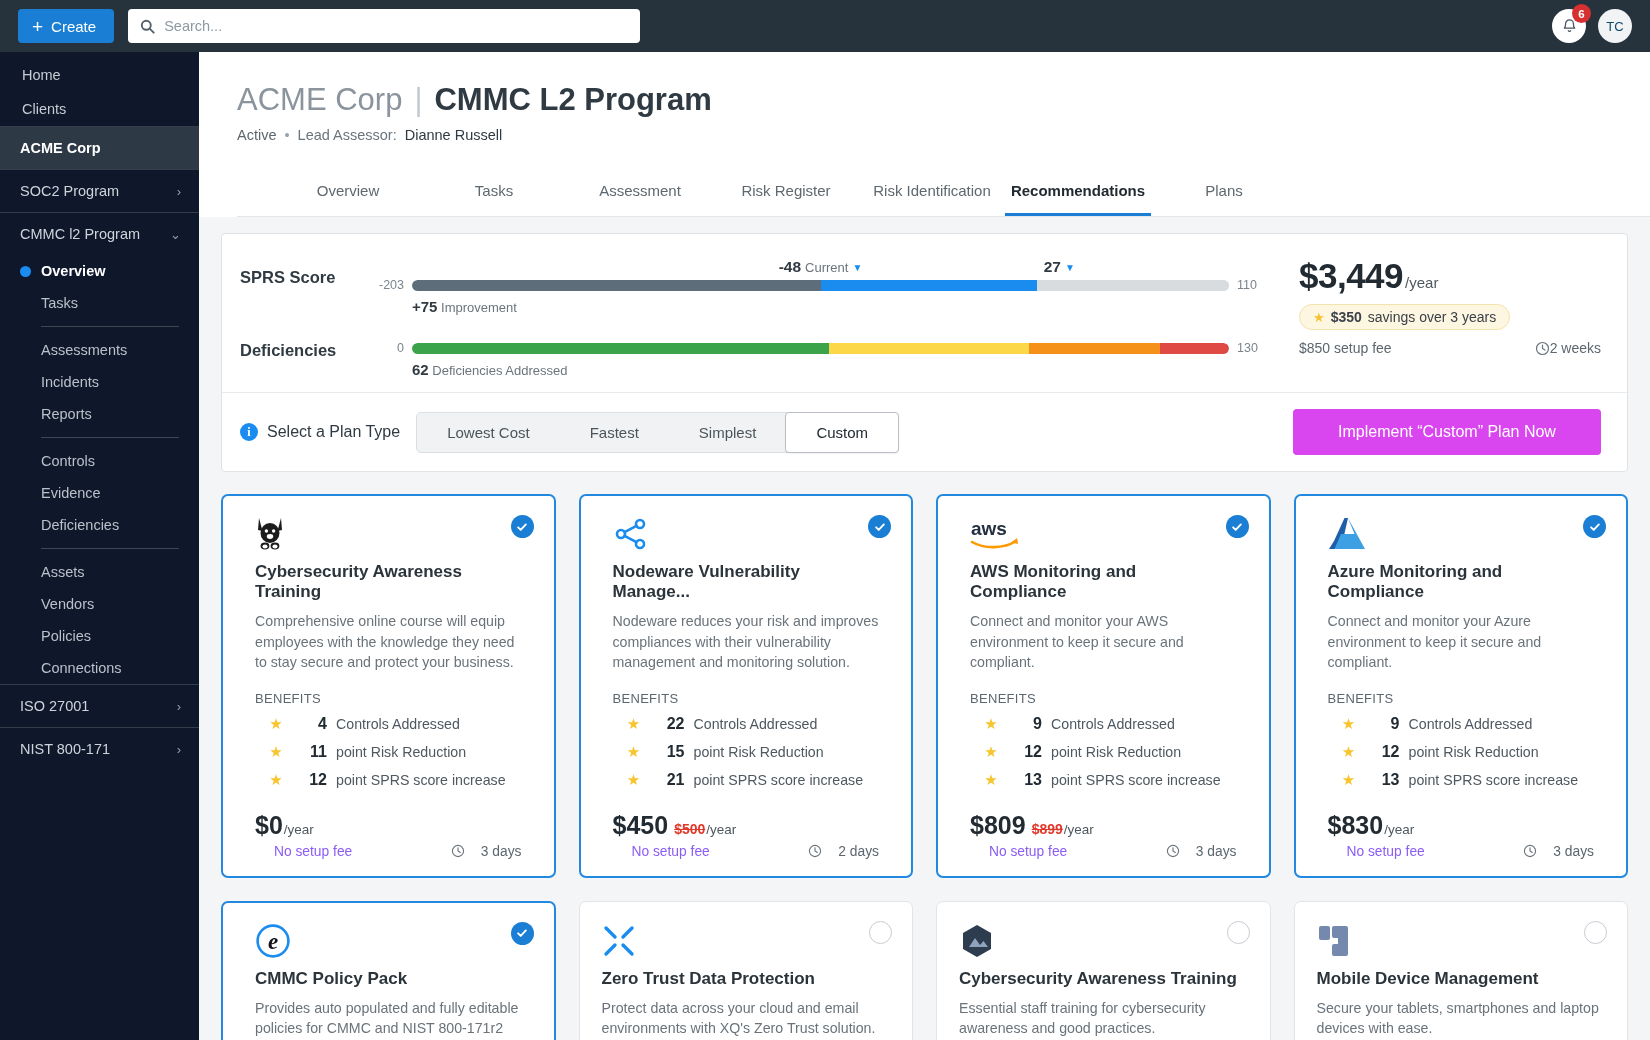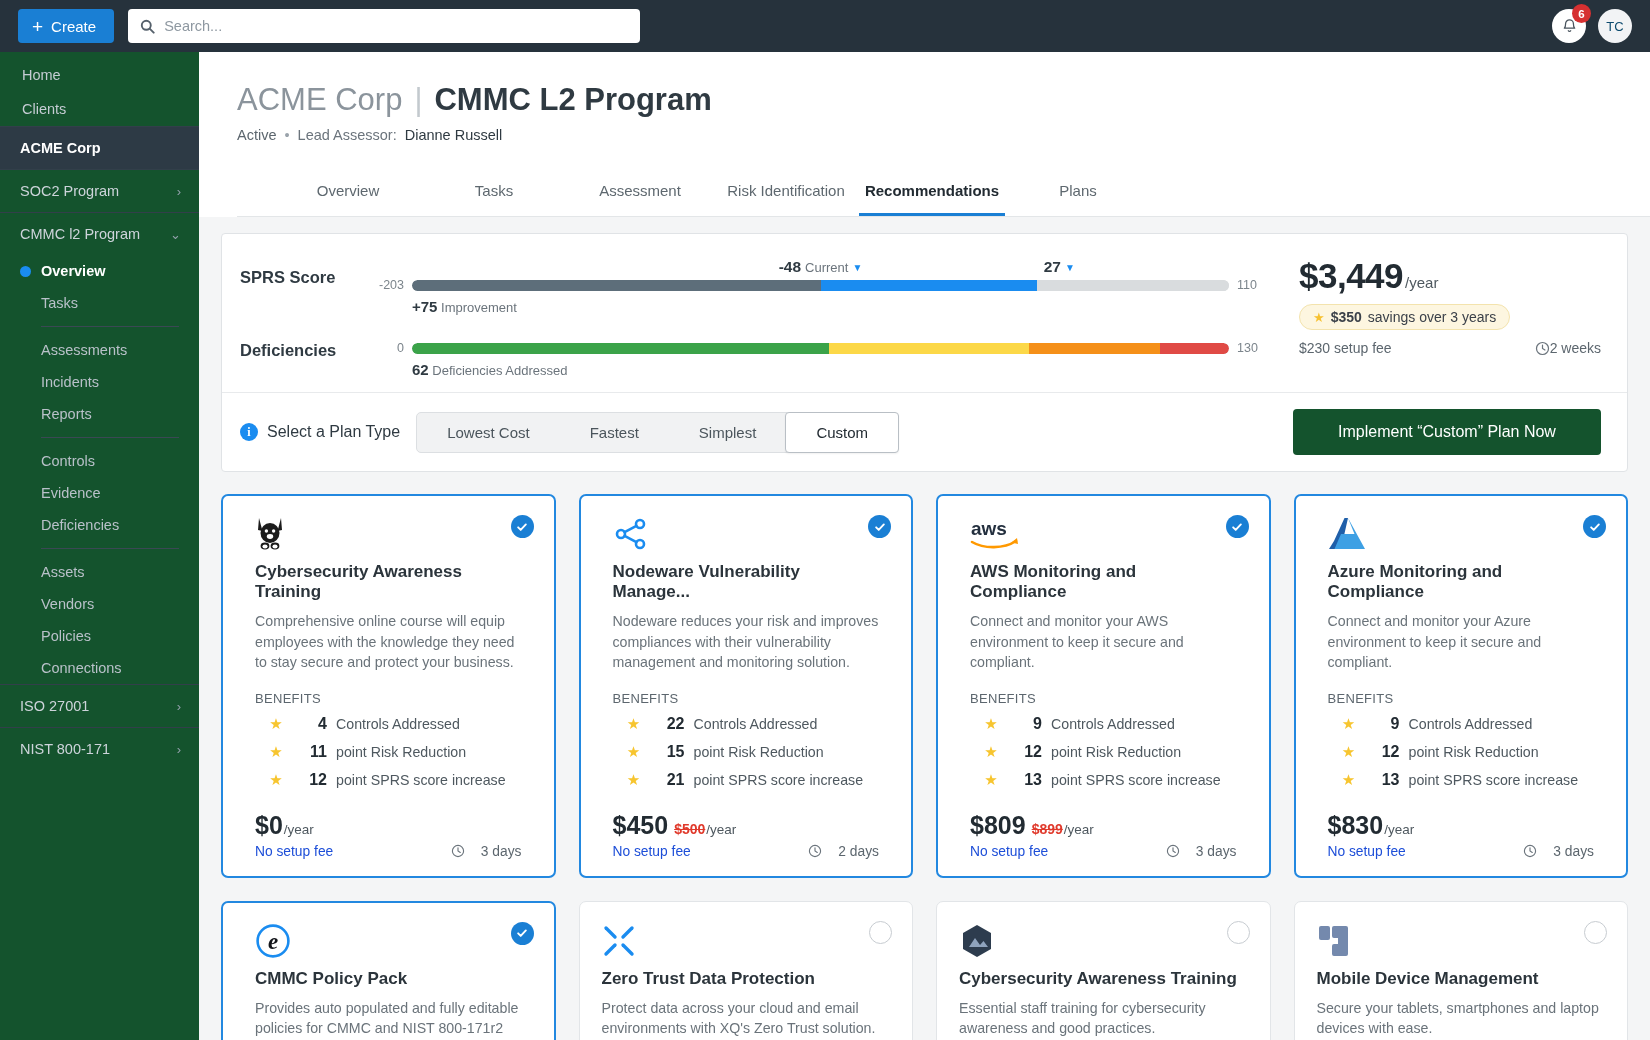--- a/index.html
+++ b/index.html
@@ -57,7 +57,7 @@
 
   
   .sidebar {
-    width: 199px; flex: 0 0 199px; background: #14532d; color: #c3cbd2;
+    width: 199px; flex: 0 0 199px; background: #0f172a; color: #c3cbd2;
     font-size: 14px; padding-top: 6px; overflow: hidden;
   }
   .sb-item {

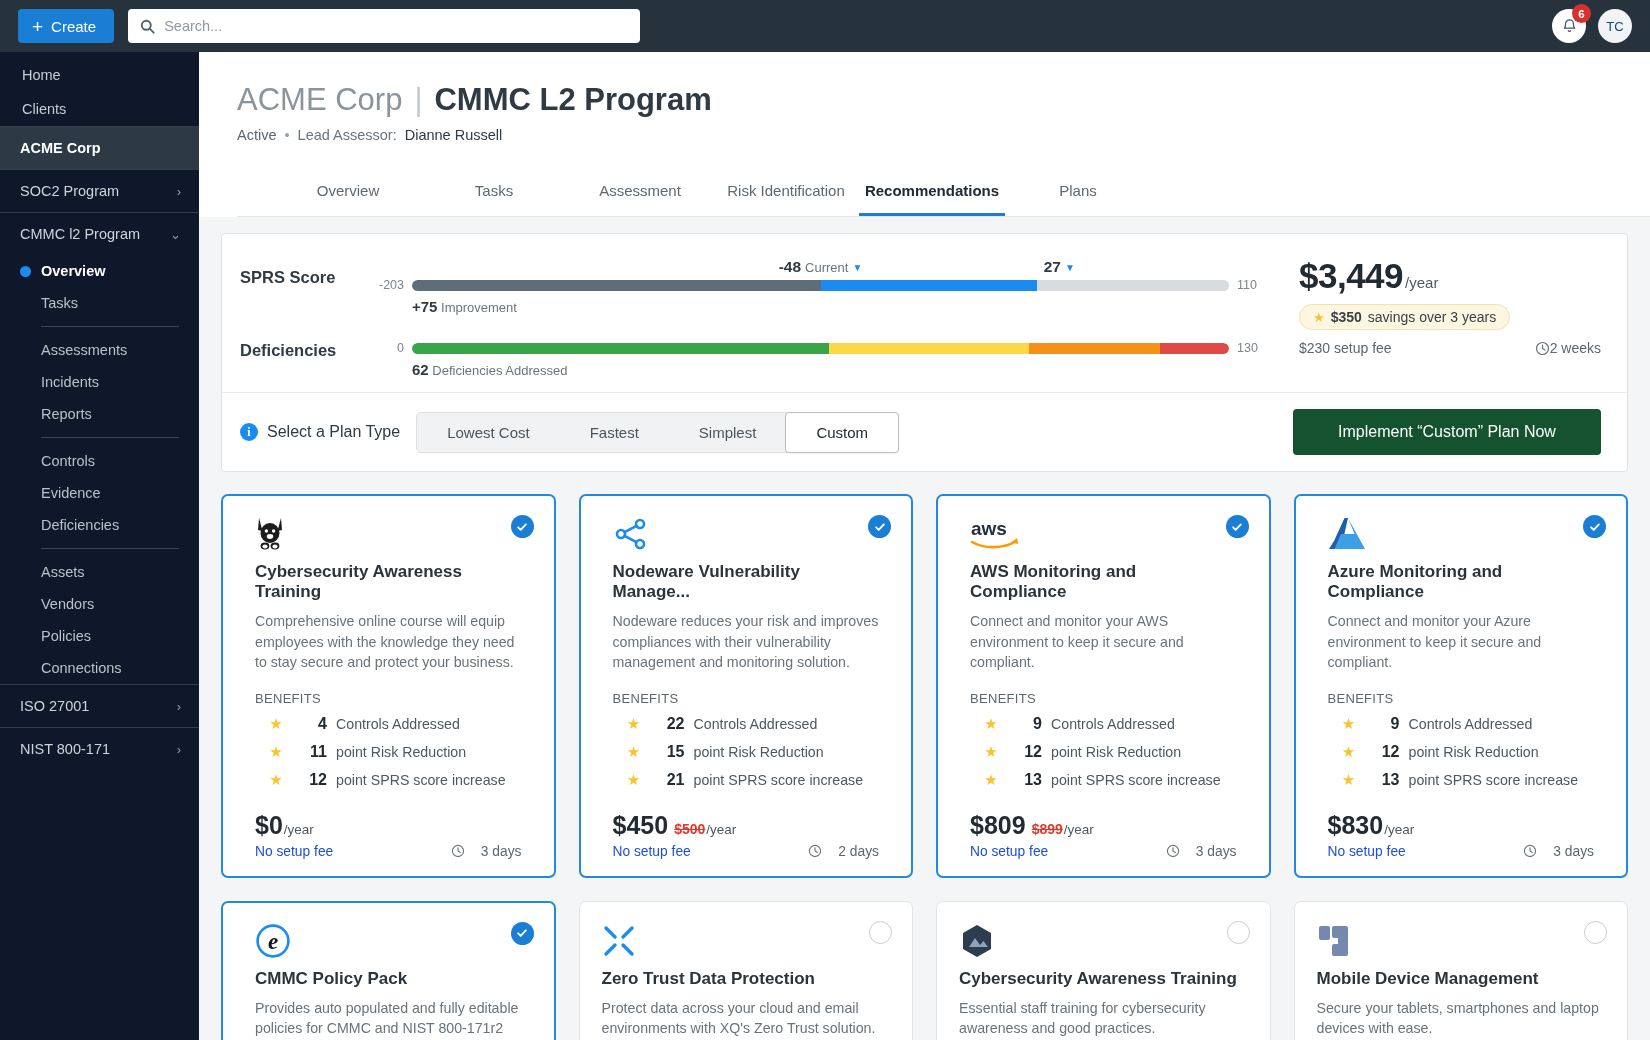--- a/index.html
+++ b/index.html
@@ -326,6 +326,7 @@
         <div class="tab">Overview</div>
         <div class="tab">Tasks</div>
         <div class="tab">Assessment</div>
+        <div class="tab">Risk Register</div>
         <div class="tab">Risk Identification</div>
         <div class="tab active">Recommendations</div>
         <div class="tab">Plans</div>

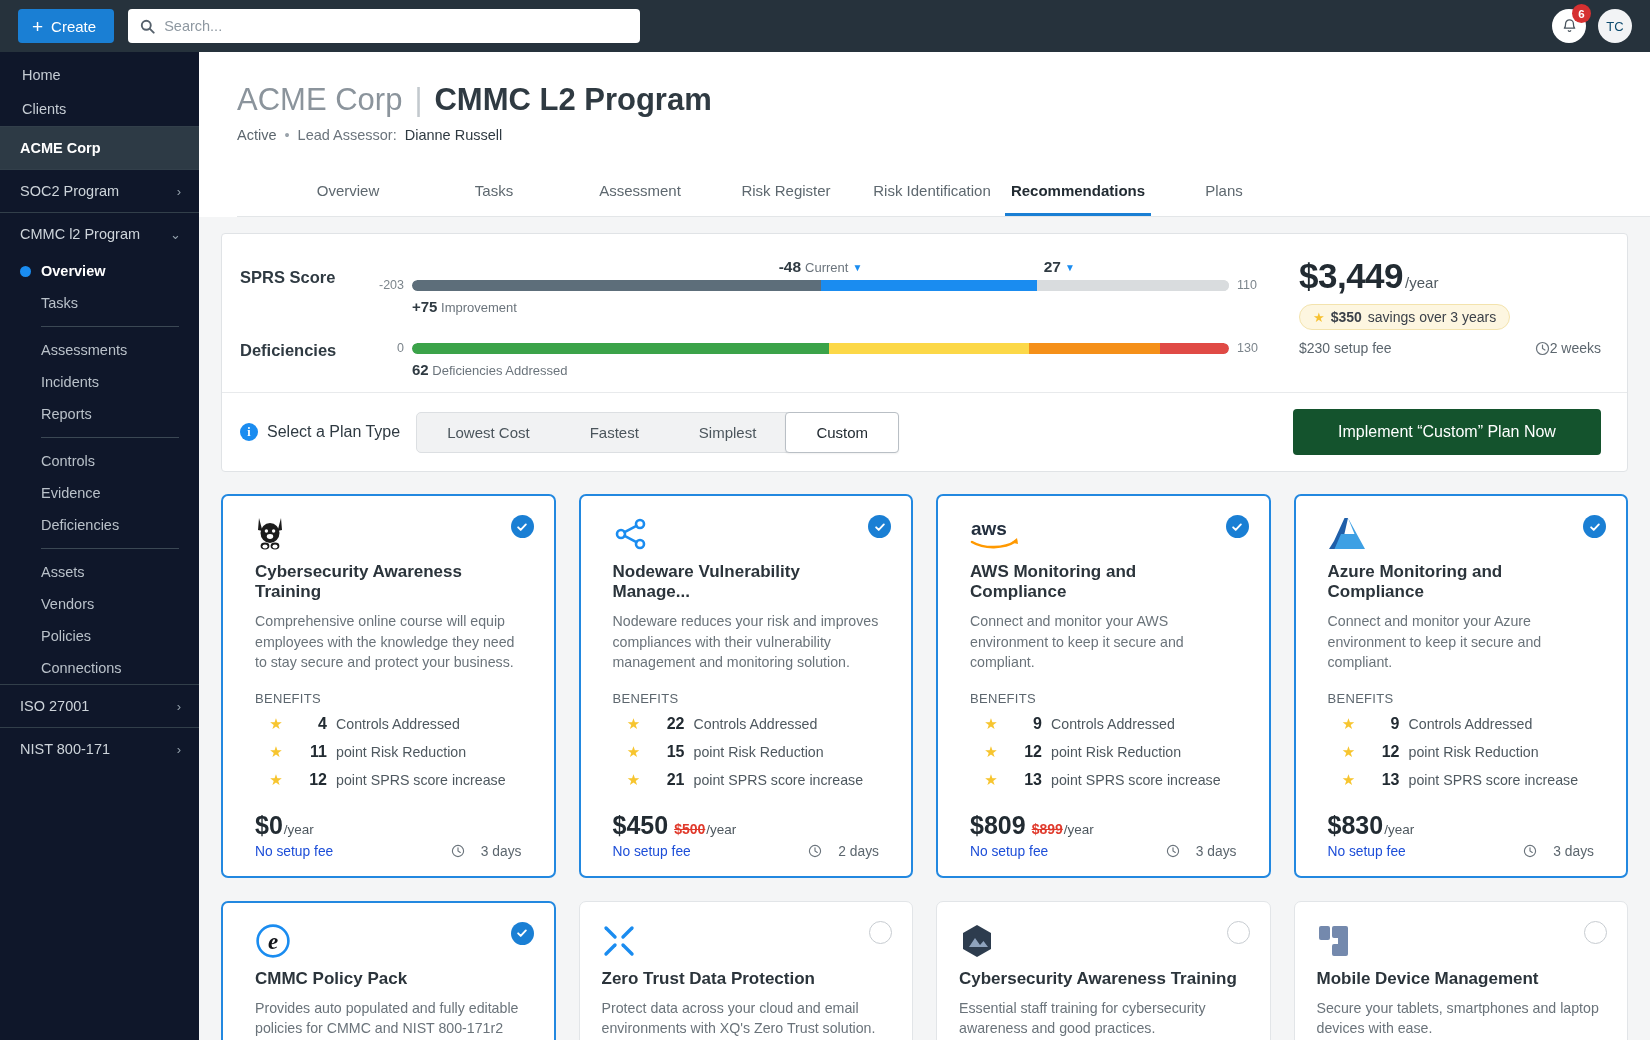--- a/index.html
+++ b/index.html
@@ -401,7 +401,7 @@
               <span>savings over 3 years</span>
             </div>
             <div class="fee-row">
-              <span class="fee-text">$230 setup fee</span>
+              <span class="fee-text">$850 setup fee</span>
               <span class="dur">
                 <span>
                   <svg width="15" height="15" viewBox="0 0 16 16" fill="none" stroke="#6b747c" stroke-width="1.3">

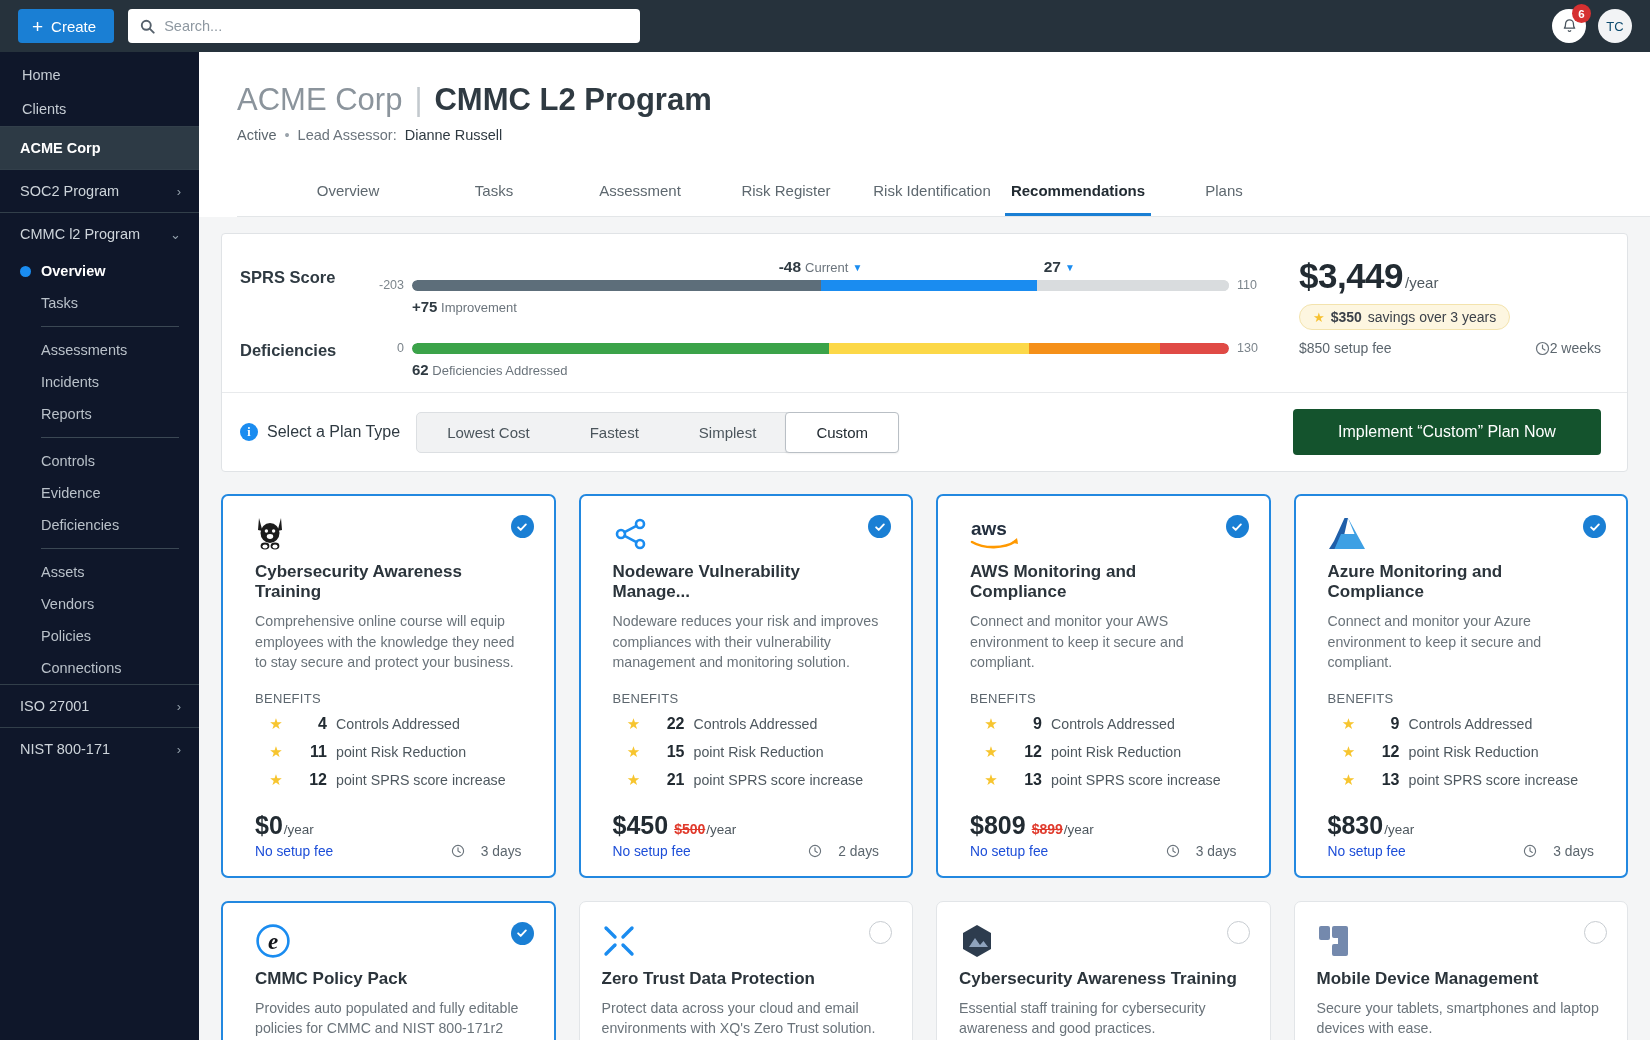--- a/index.html
+++ b/index.html
@@ -164,7 +164,7 @@
   }
   .seg-opt.selected { background: #fff; border: 1px solid #b9bfc5; color: #222b32; box-shadow: 0 1px 2px rgba(0,0,0,.06); }
   .impl-btn {
-    margin-left: auto; background: #14532d; color: #fff; border: none; border-radius: 4px;
+    margin-left: auto; background: #d946ef; color: #fff; border: none; border-radius: 4px;
     height: 46px; padding: 0 34px; font-size: 16px; cursor: pointer; width: 308px;
     font-family: "Liberation Sans", sans-serif;
   }

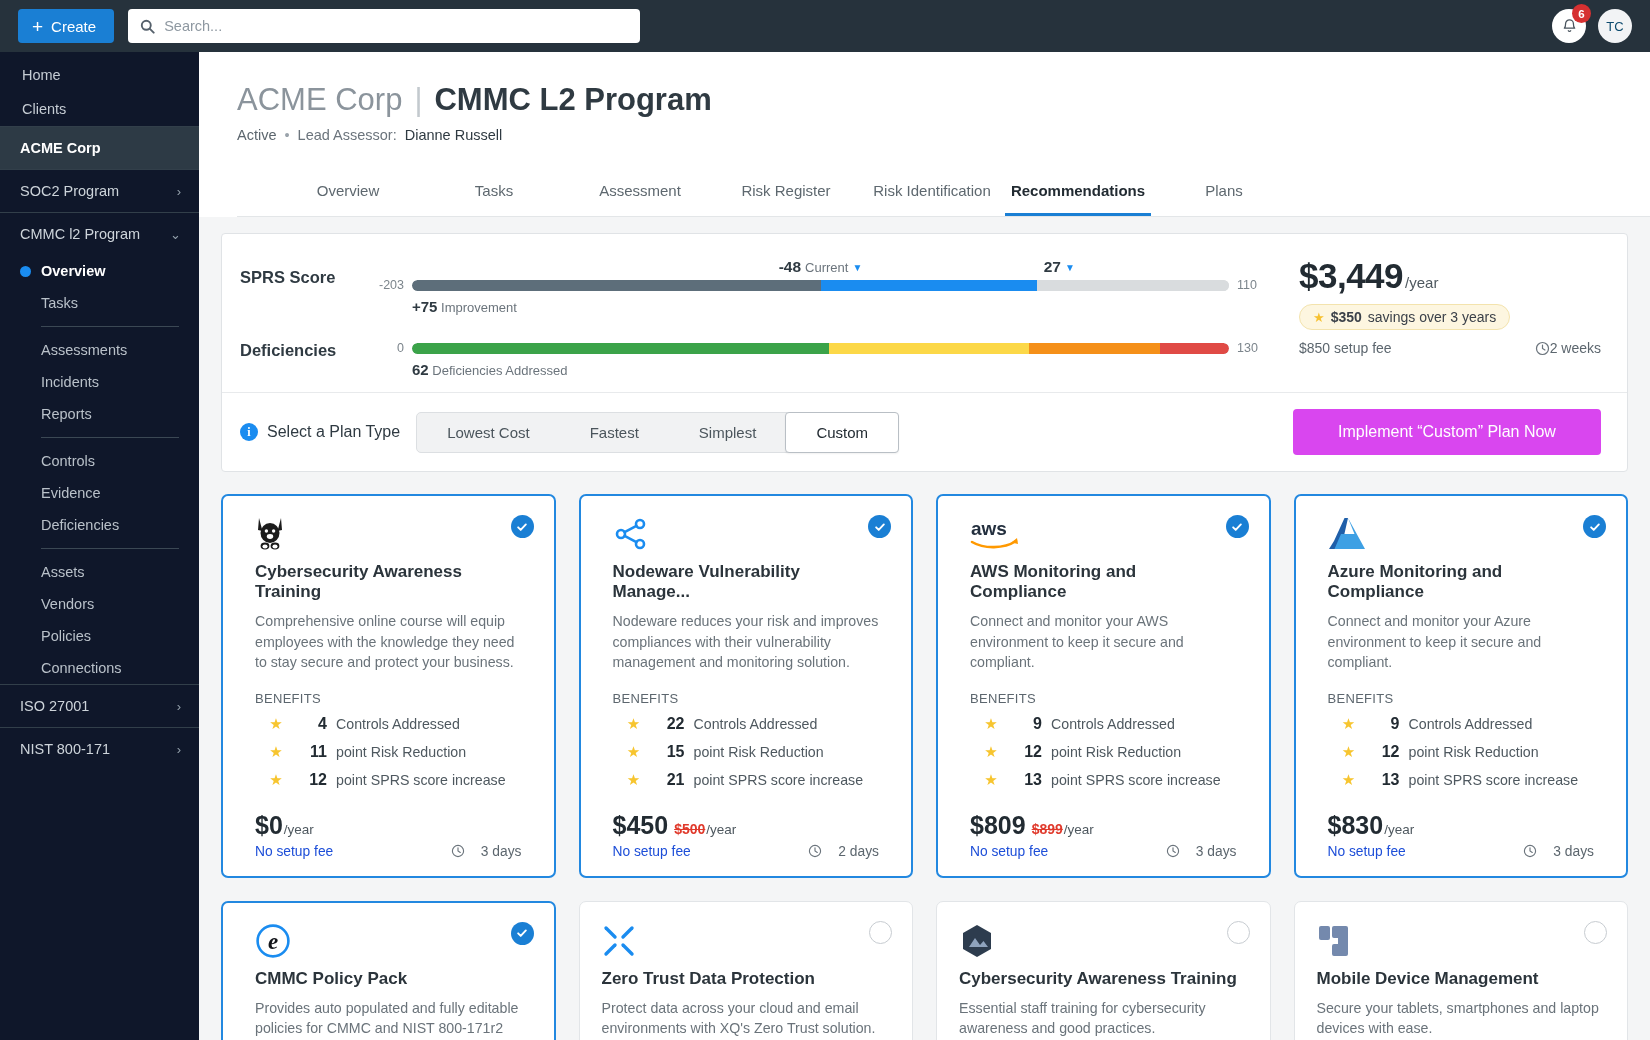--- a/index.html
+++ b/index.html
@@ -199,7 +199,7 @@
   .cf-old { font-size: 14px; color: #e0392b; text-decoration: line-through; margin-left: 6px; font-weight: bold; }
   .cf-per { font-size: 13.5px; color: #4e585f; margin-left: 1px; }
   .cf-row2 { display: flex; align-items: center; margin-top: 4px; }
-  .cf-setup { font-size: 13.8px; color: #1d4ed8; }
+  .cf-setup { font-size: 13.8px; color: #8b5cf6; margin-left: 19px; }
   .cf-dur { margin-left: auto; display: flex; align-items: center; gap: 16px; font-size: 13.8px; color: #5c666e; }
   svg { display: block; }
 </style>

